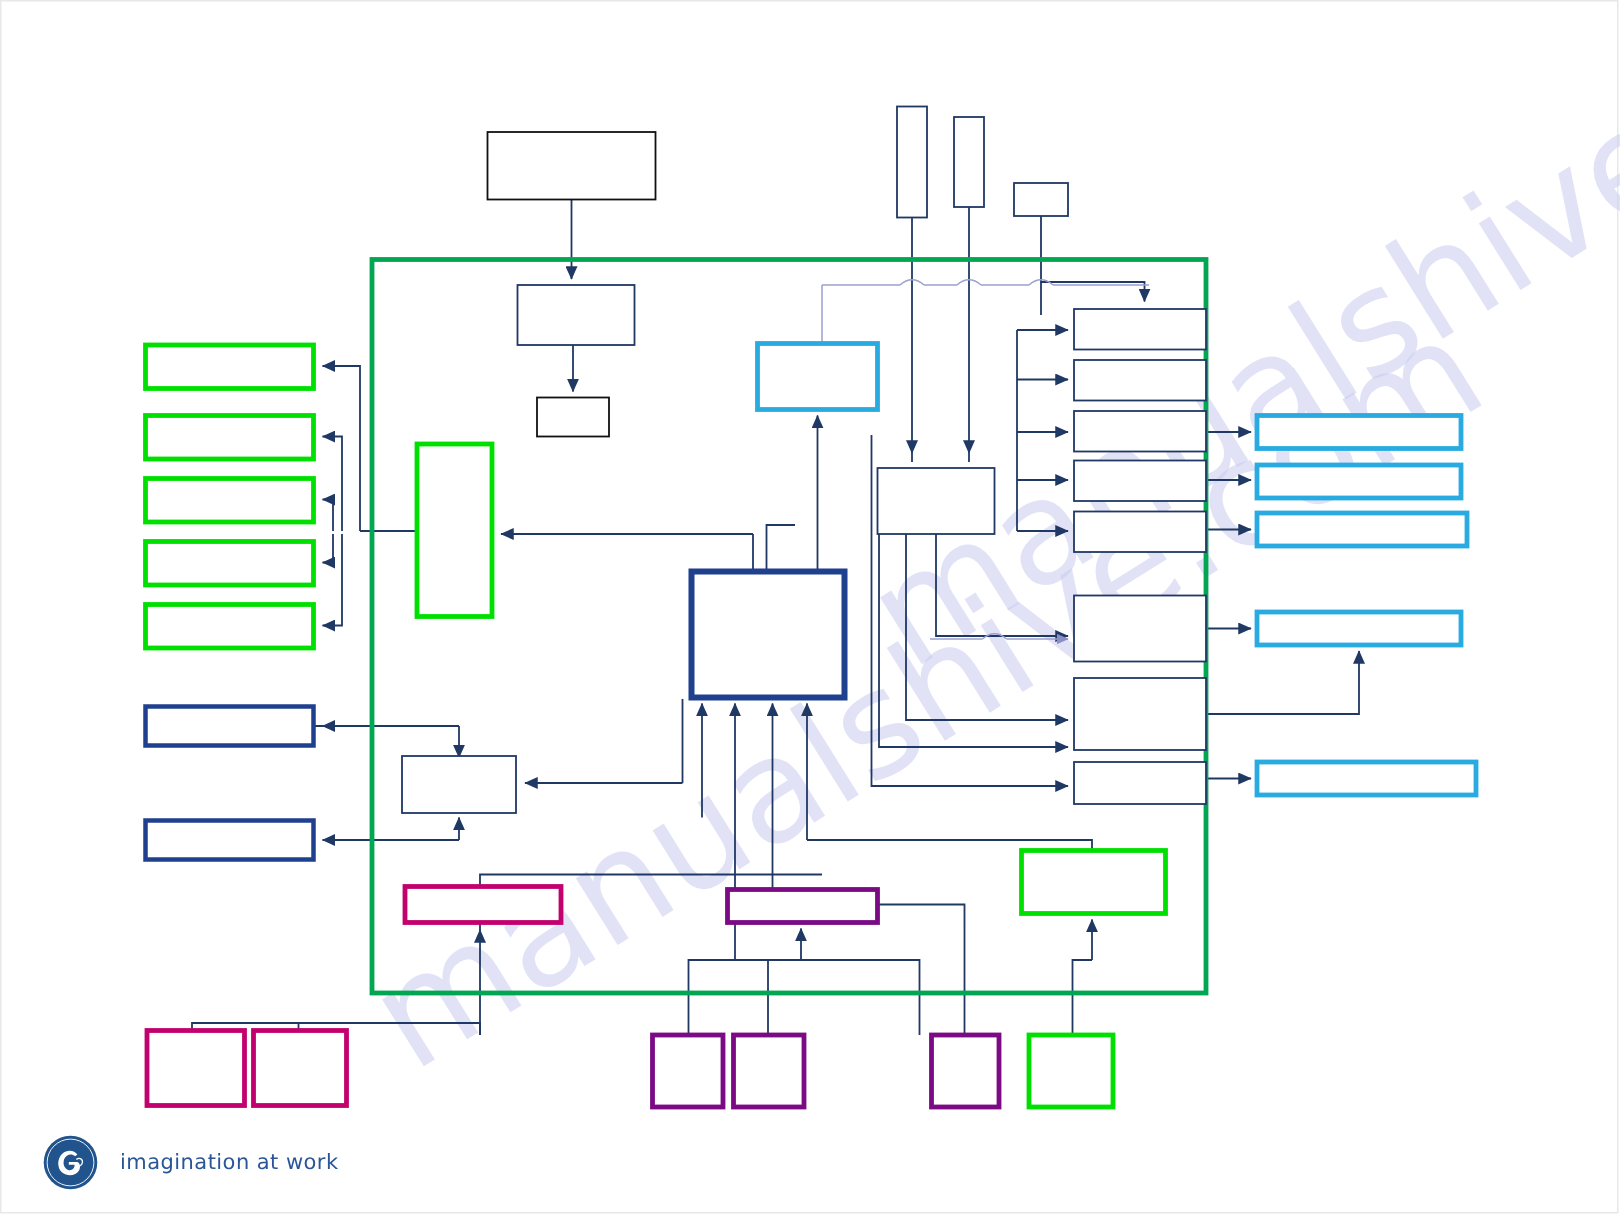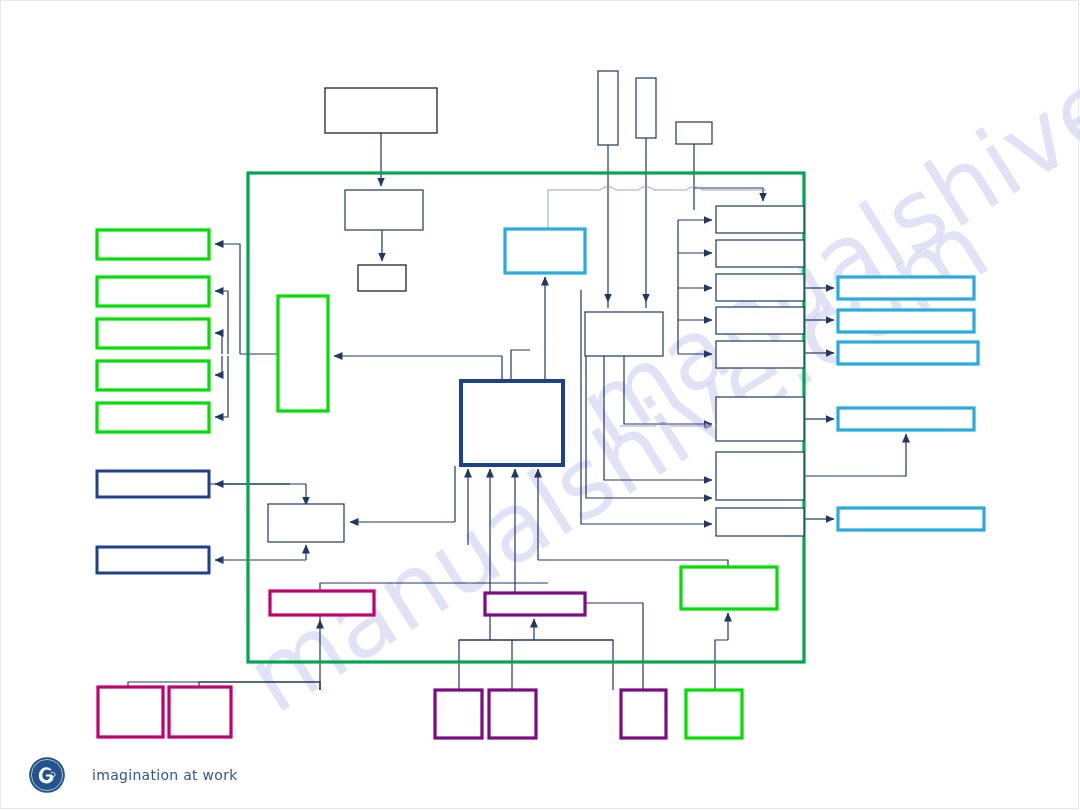--- a/index.html
+++ b/index.html
@@ -38,7 +38,7 @@
   
   #ge-logo{
     position:absolute;left:28px;top:756px;
-    display:flex;align-items:center;gap:26px;
+    display:flex;align-items:center;gap:14px;
   }
   #ge-logo .ge-mark{width:38px;height:38px;display:block;}
   #ge-logo .ge-tag{

